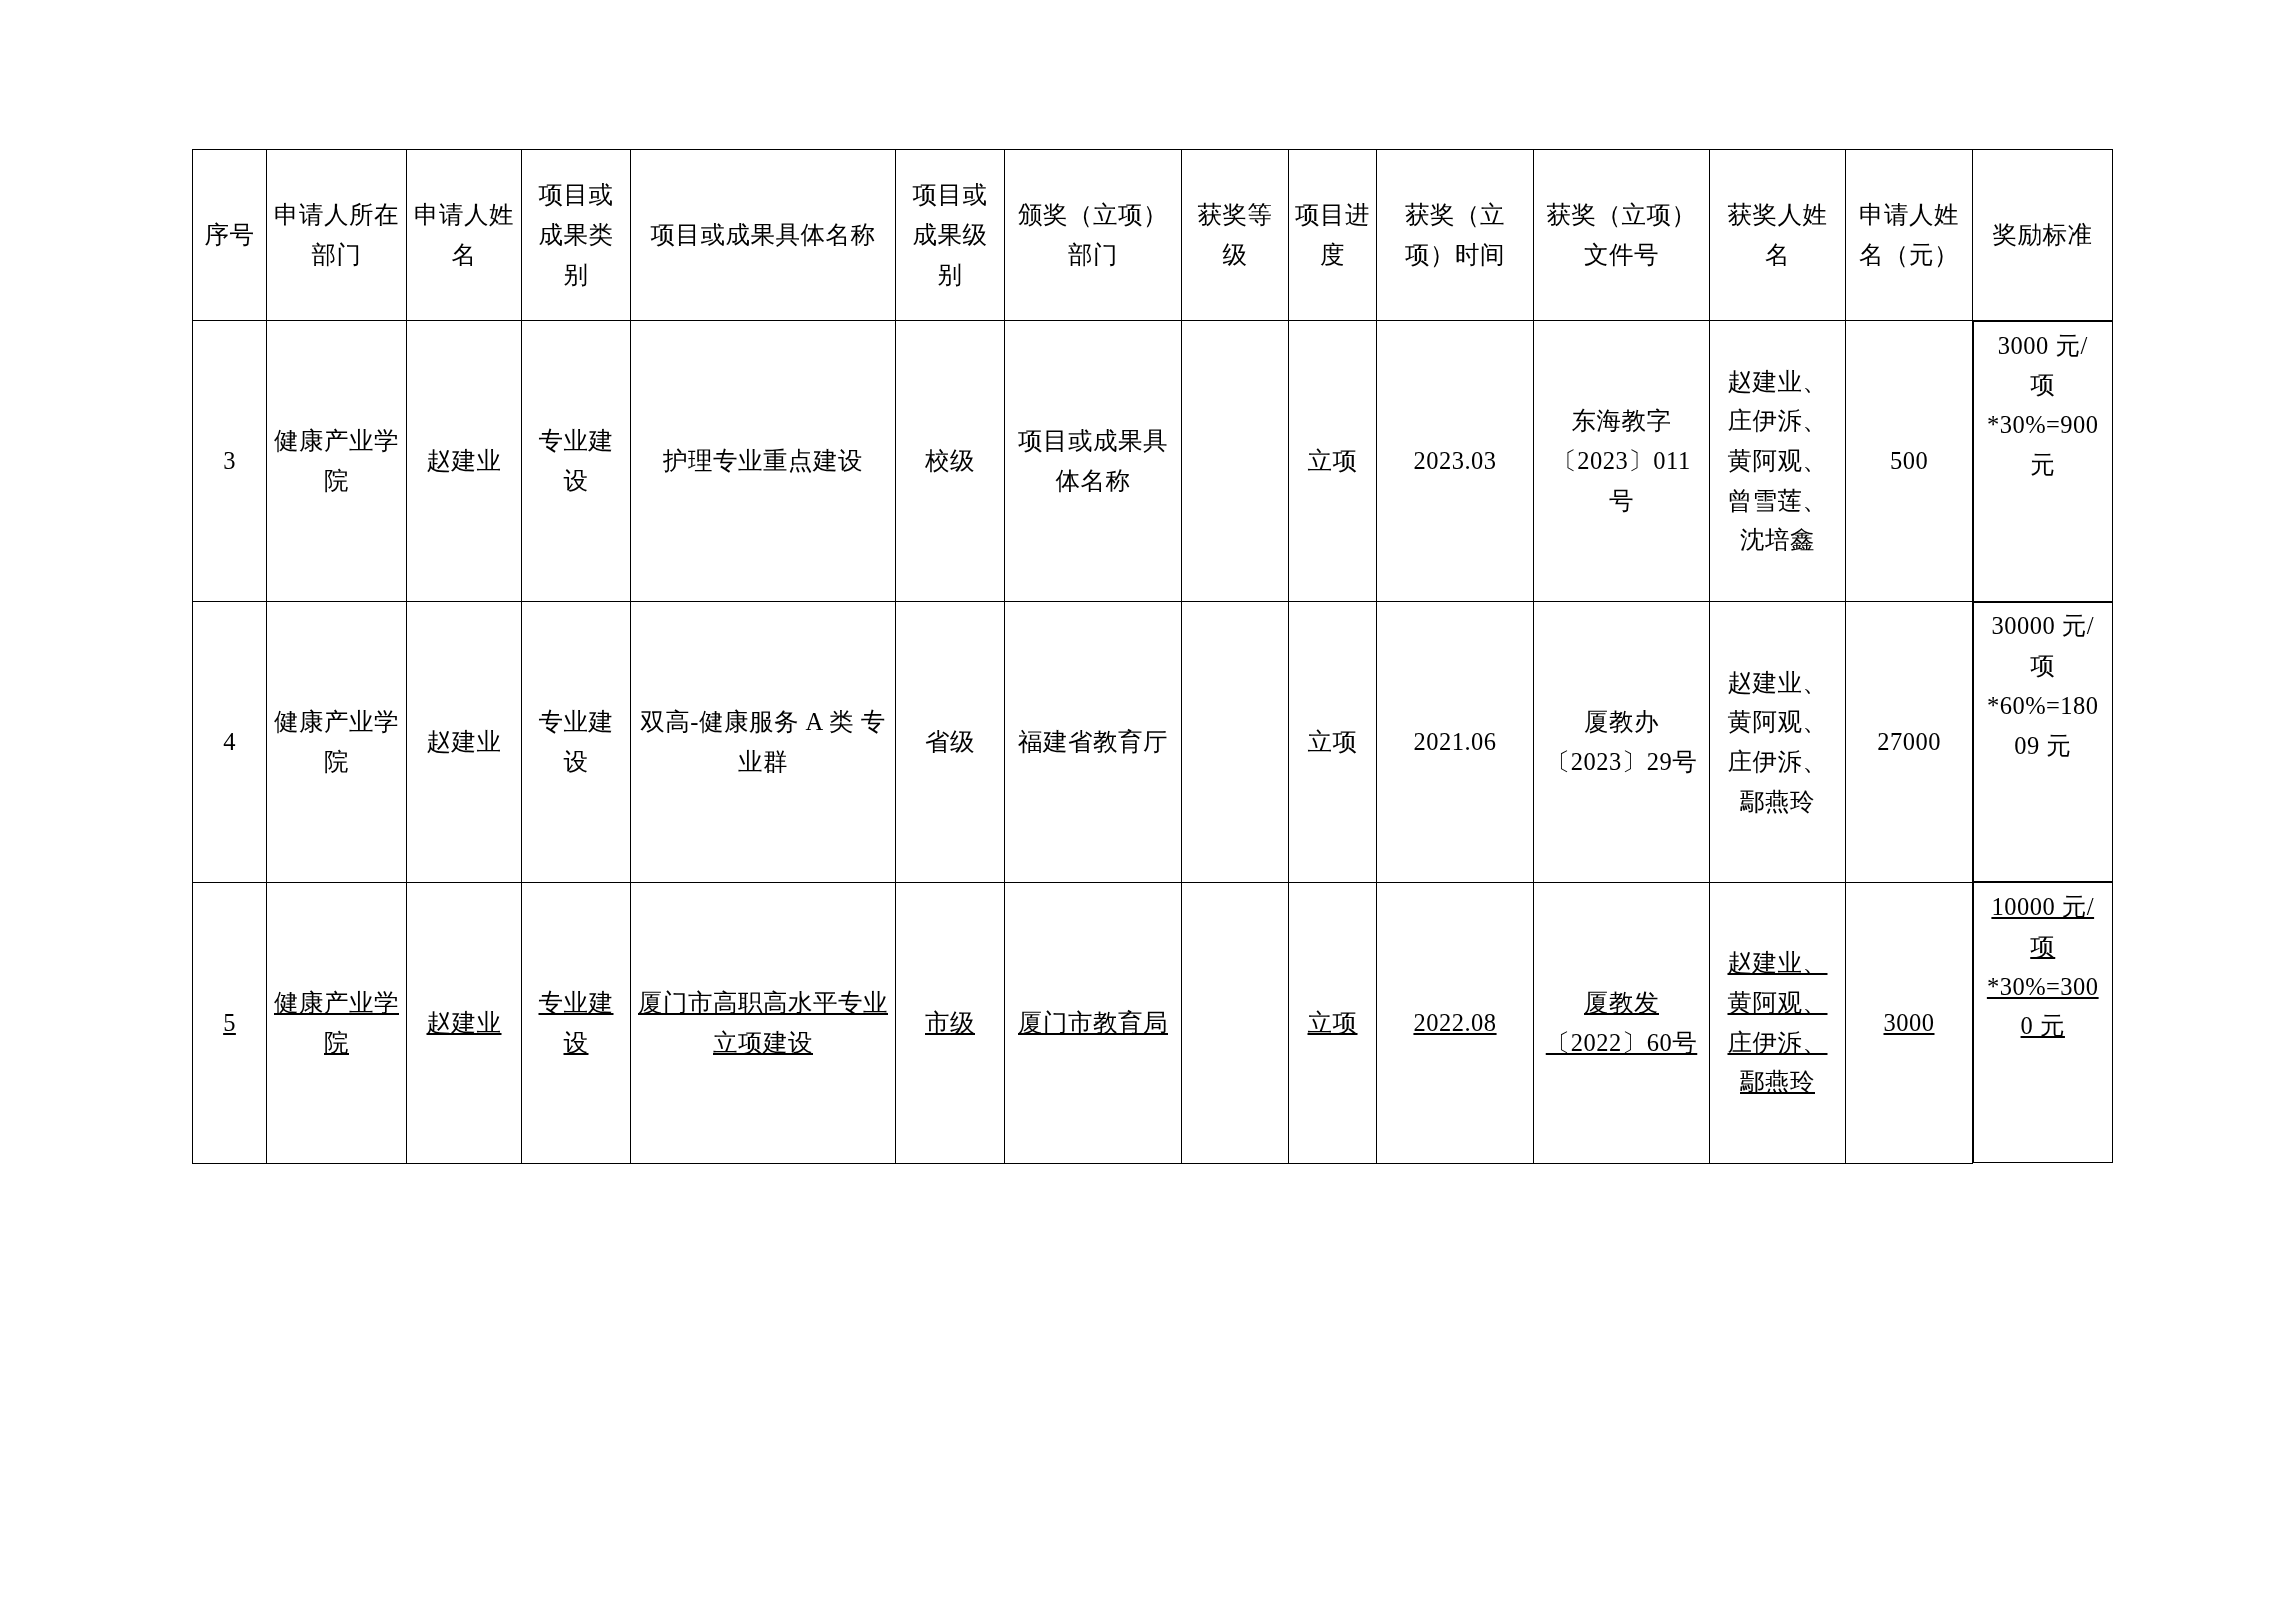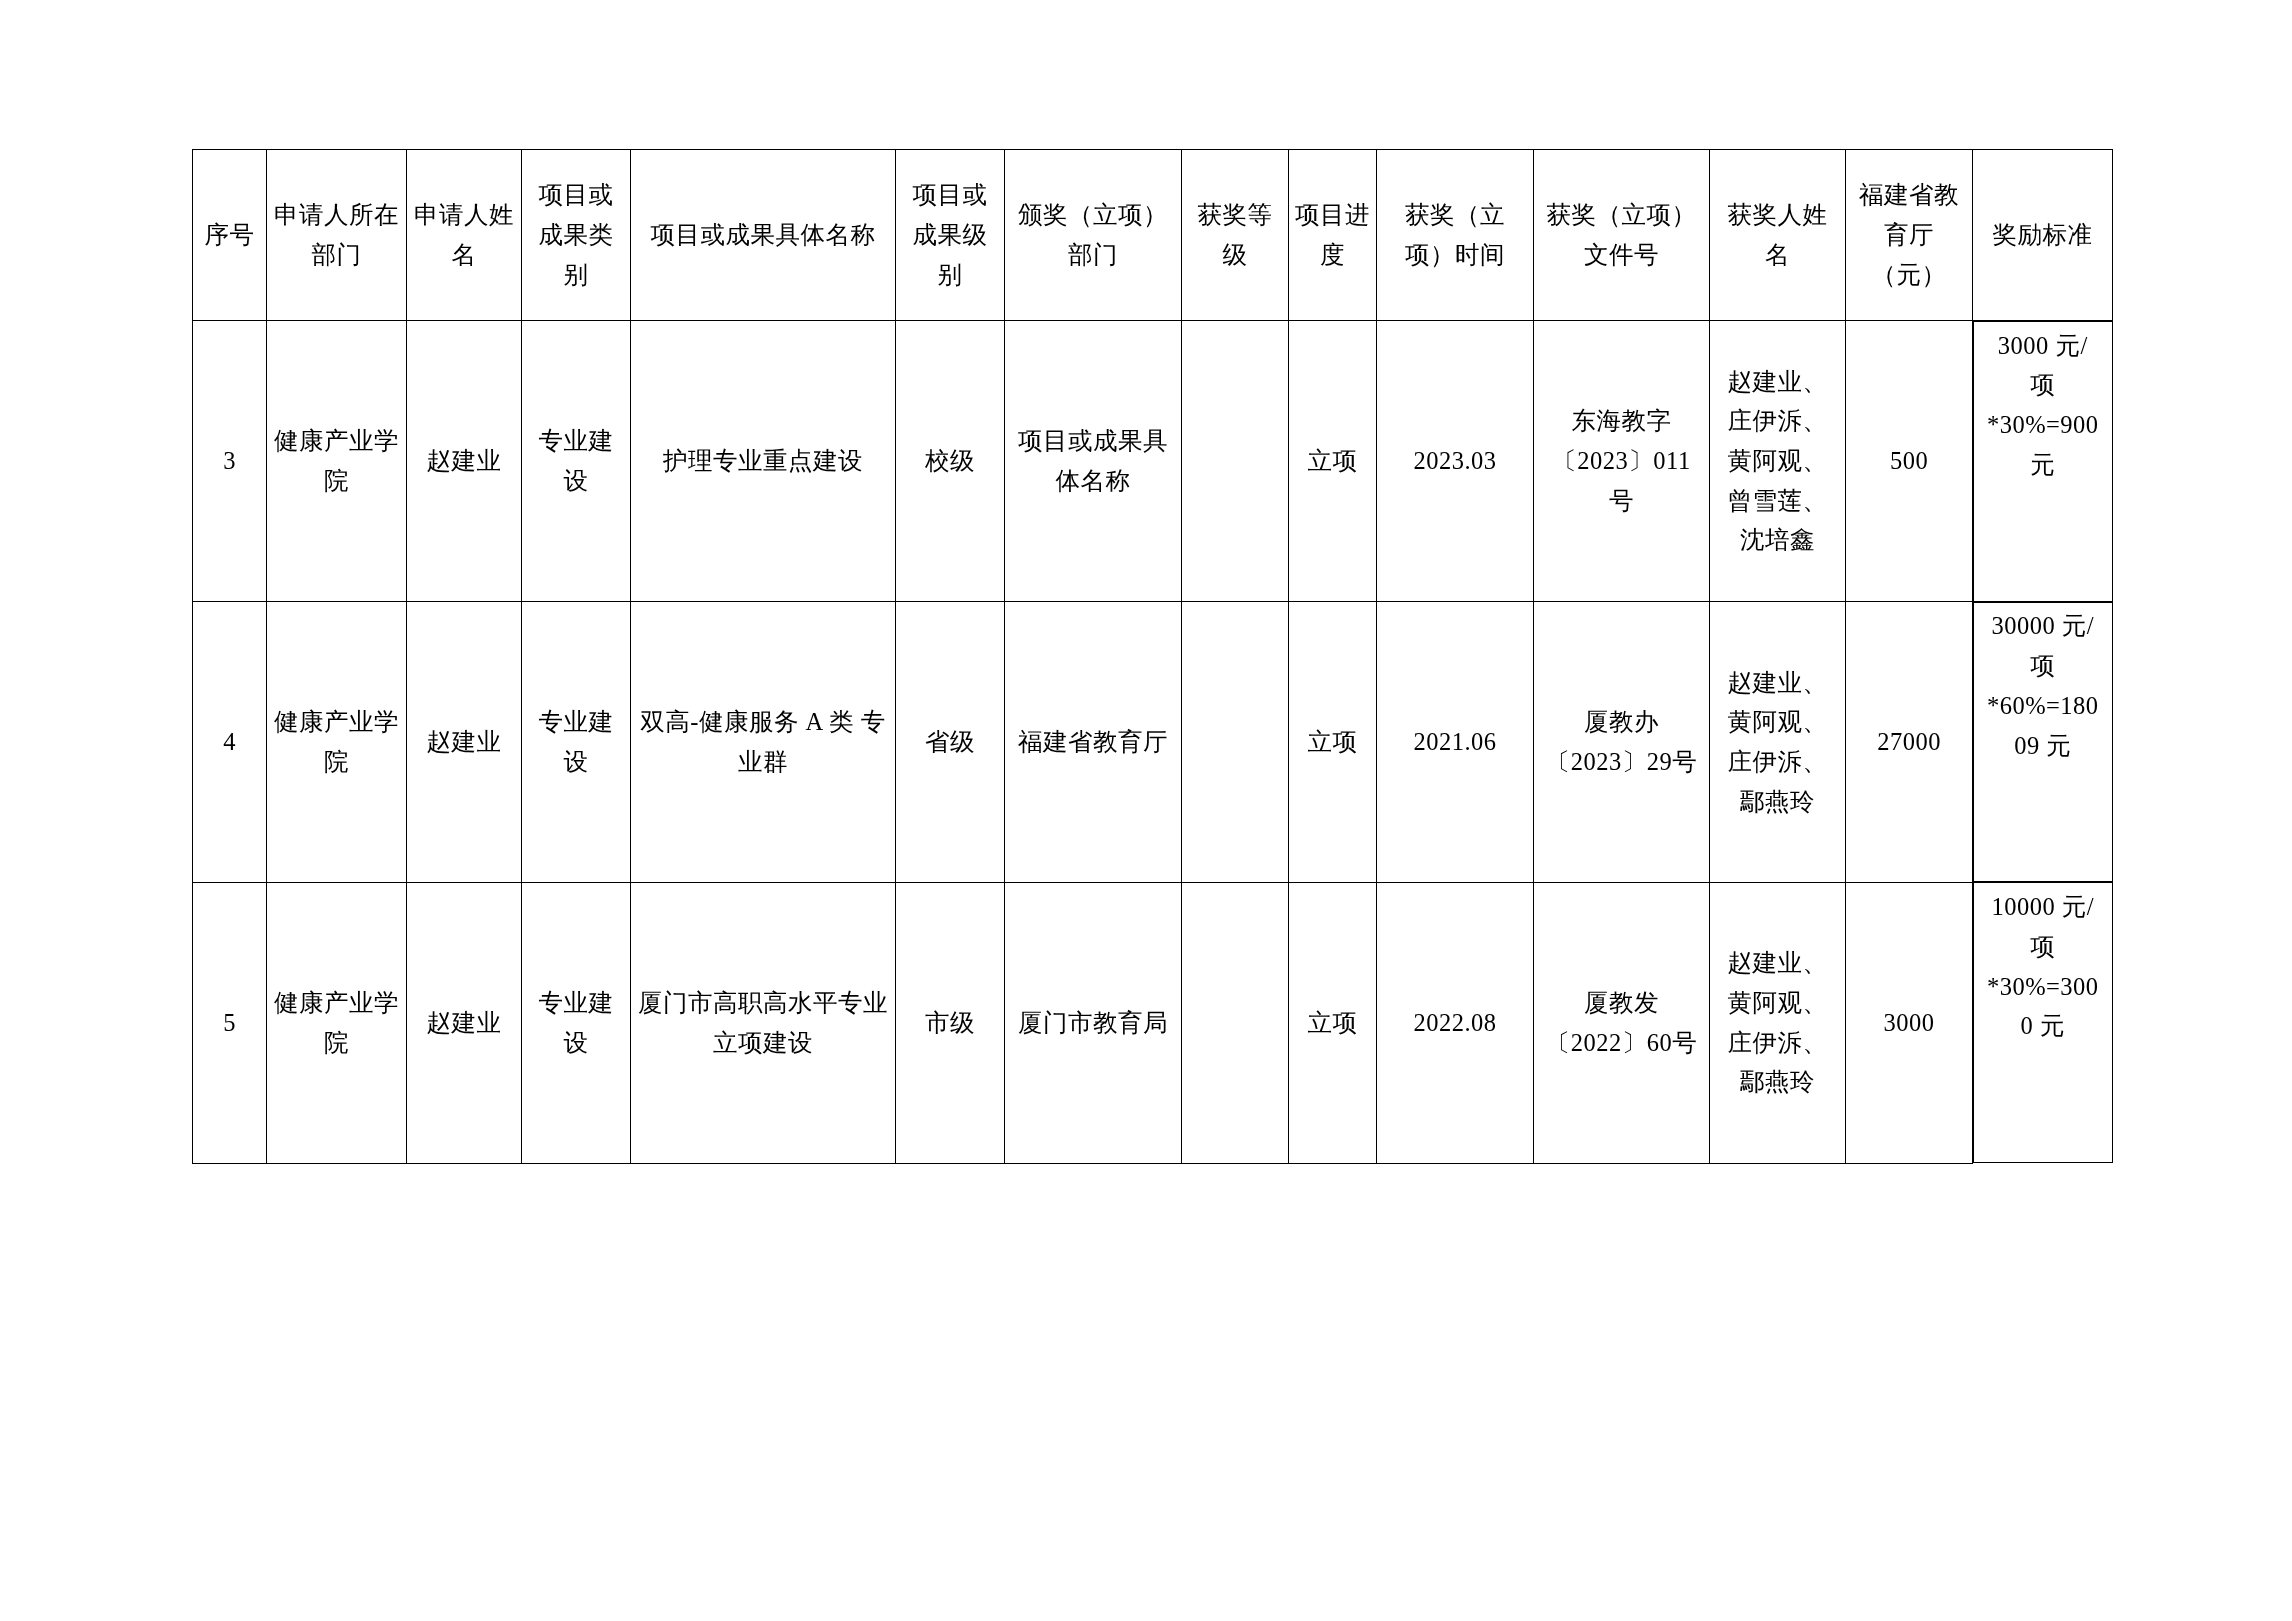--- a/index.html
+++ b/index.html
@@ -113,7 +113,7 @@
           <td>获奖（立项）时间</td>
           <td>获奖（立项）文件号</td>
           <td>获奖人姓名</td>
-          <td>福建省教育厅（元）</td>
+          <td>申请人姓名（元）</td>
           <td>奖励标准</td>
         </tr>
       </thead>

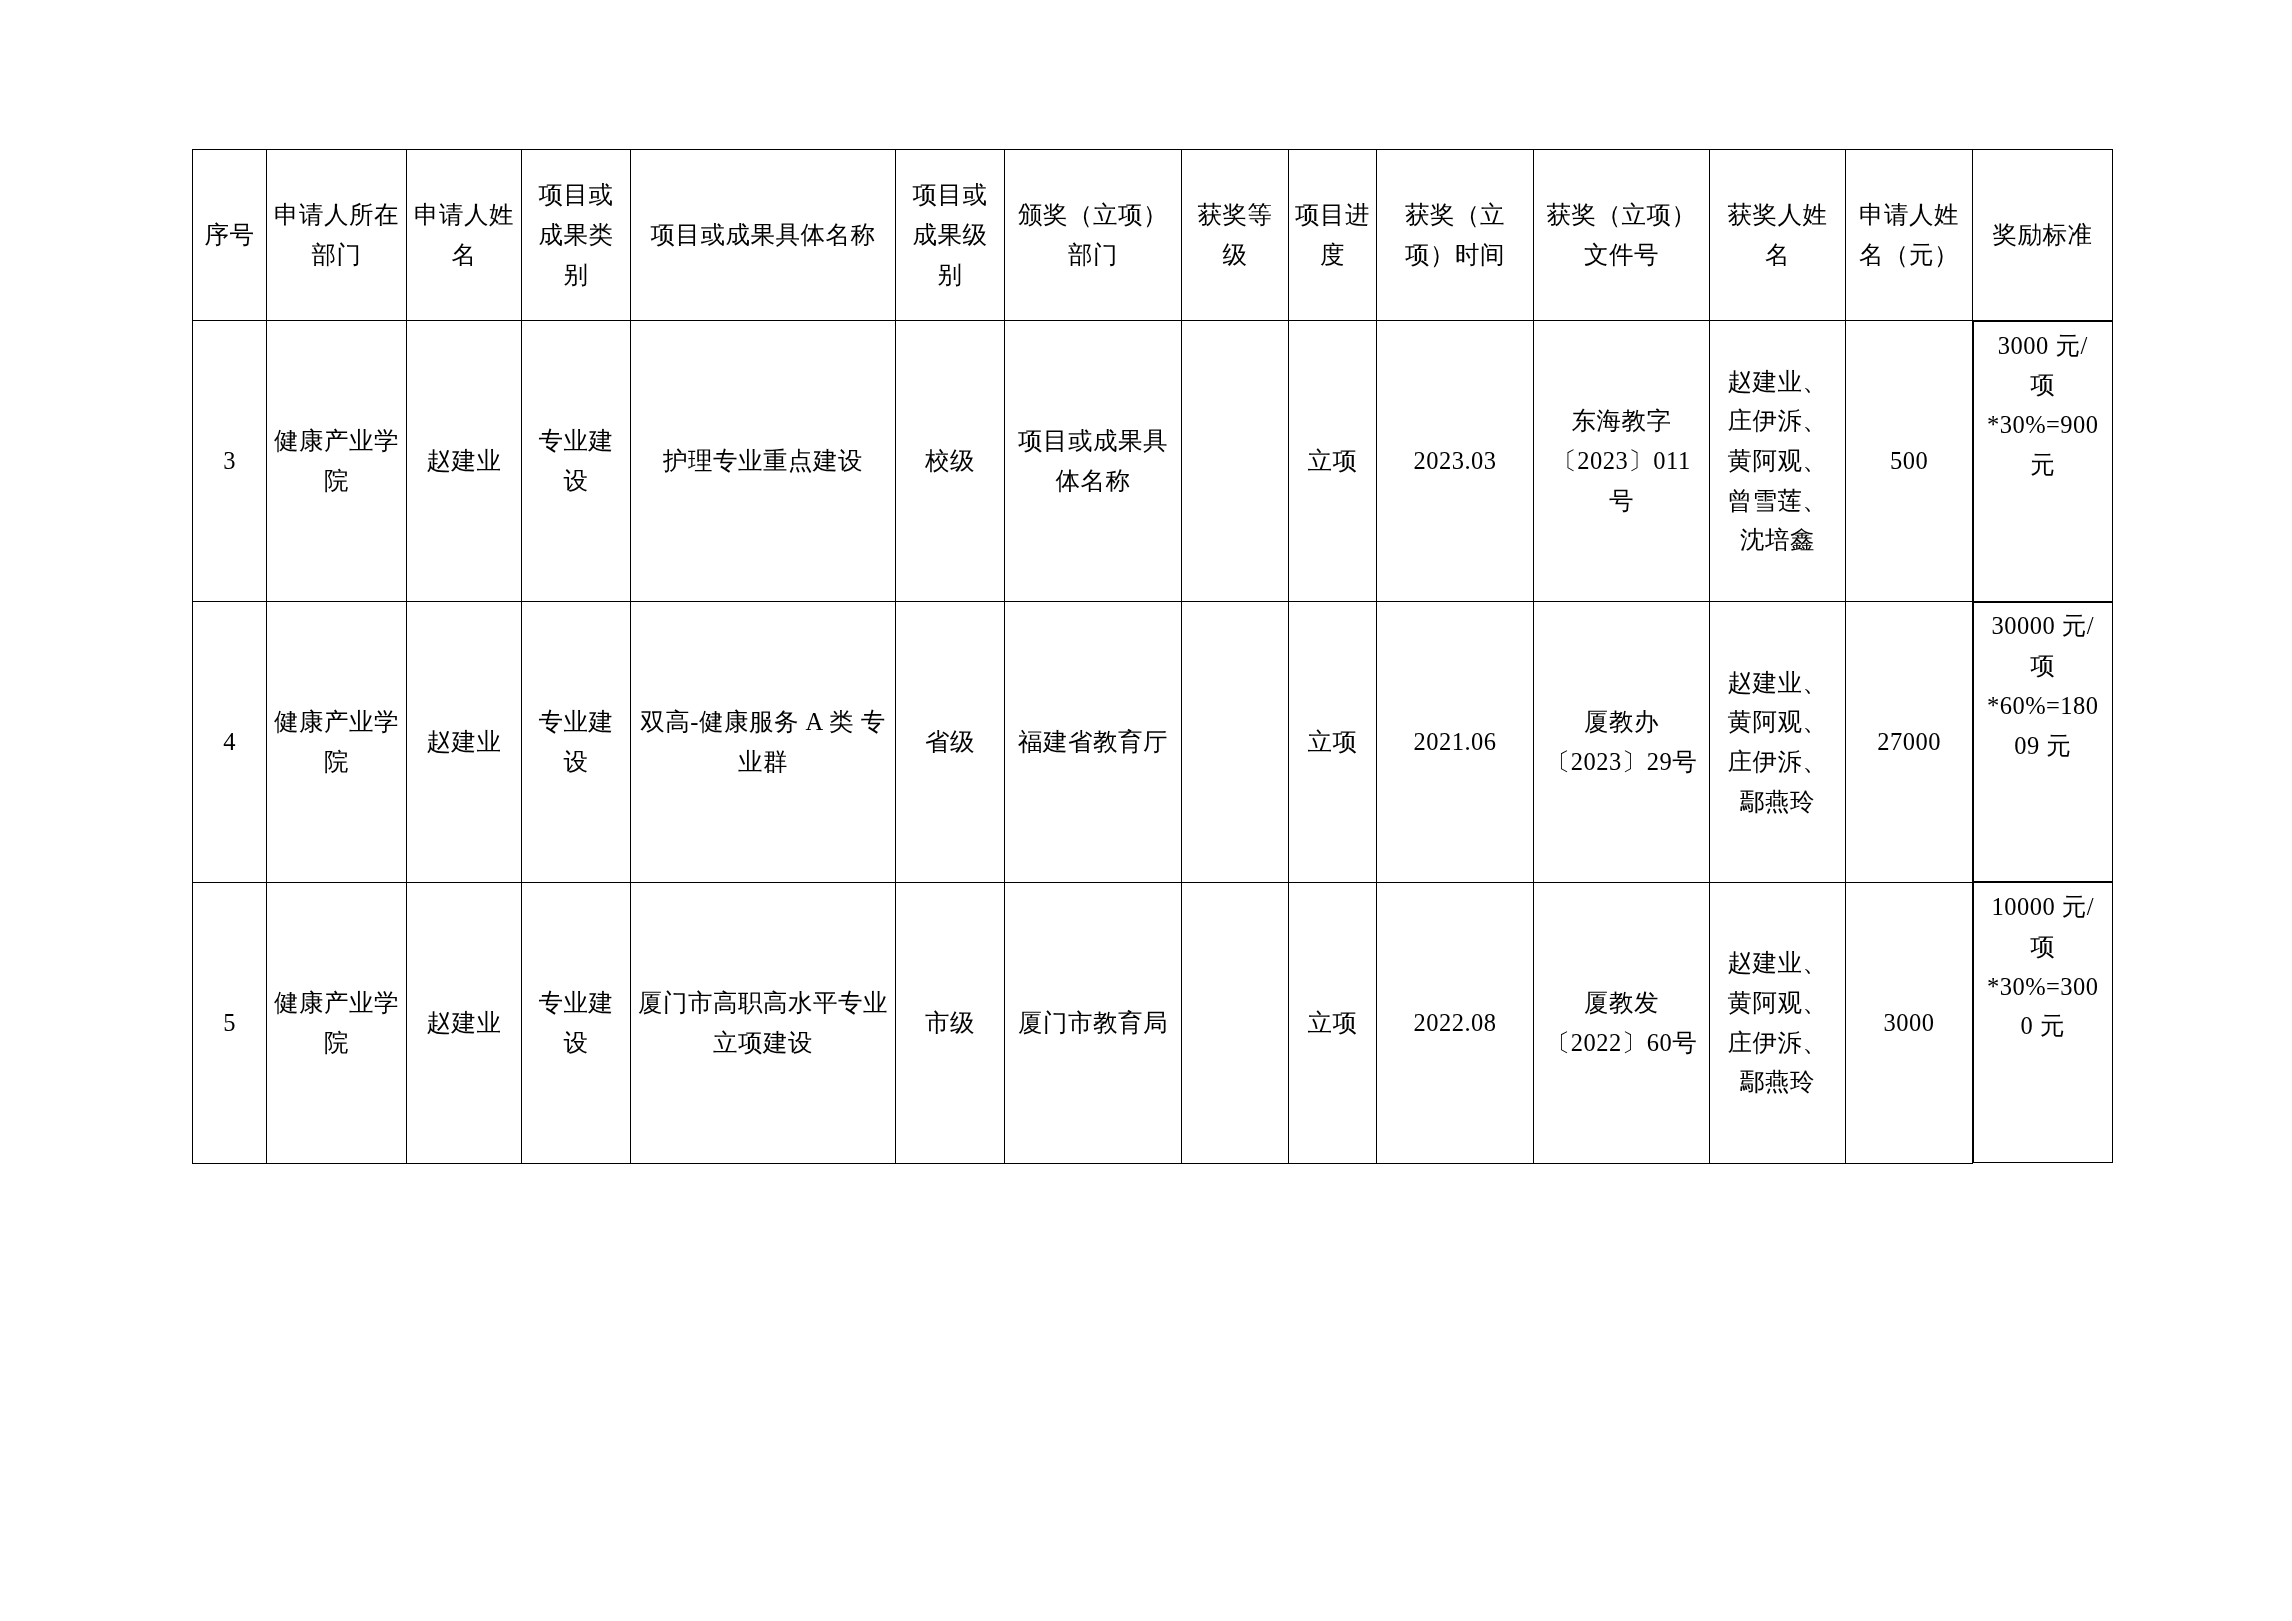--- a/index.html
+++ b/index.html
@@ -67,6 +67,7 @@
   }
   tbody tr.r-last td {
     height: 271px;
+    text-decoration: underline;
   }
   .cell-lines {
     display: block;

